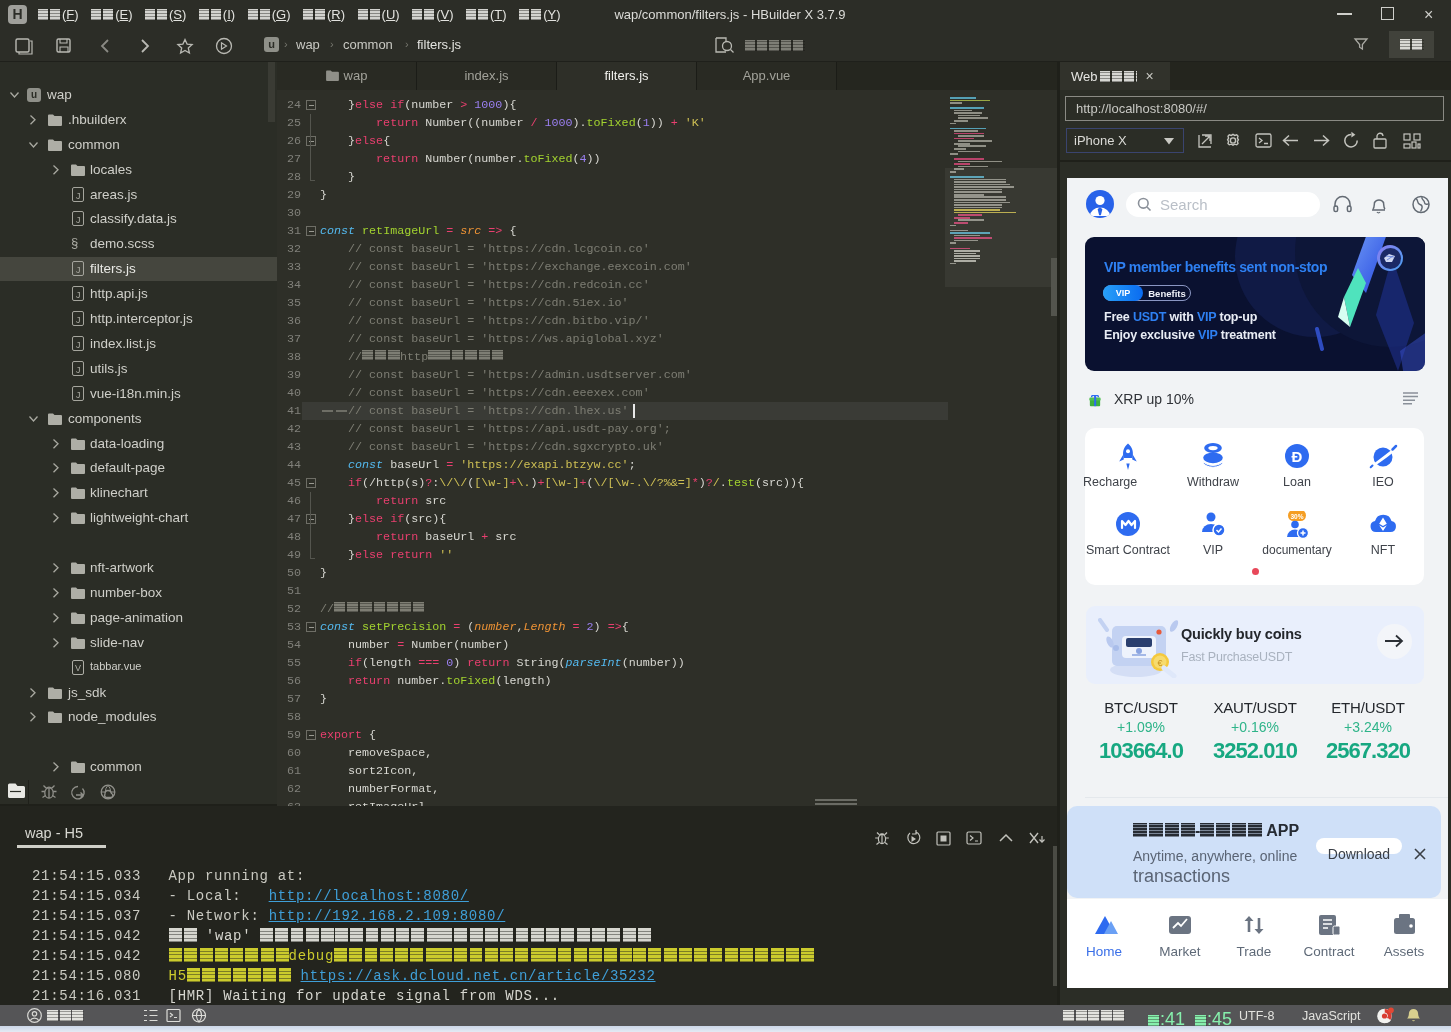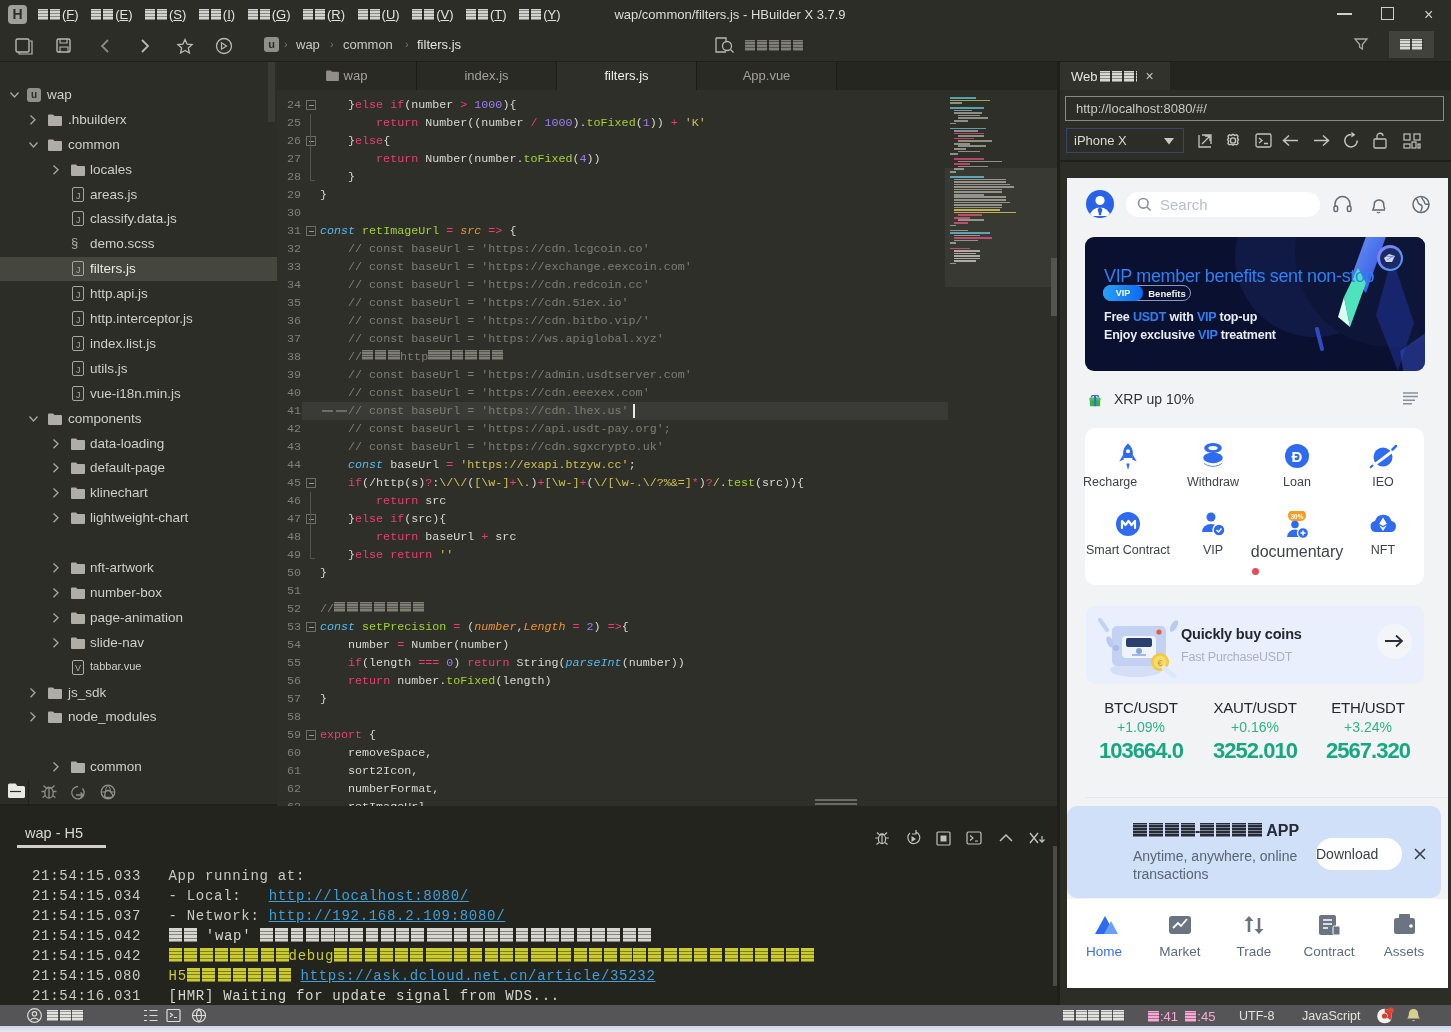--- a/index.html
+++ b/index.html
@@ -603,7 +603,7 @@
             <path d="M2 8 l5-4 6 2 -3 6 -6 0 z" fill="#cfd8f2"></path>
             <path d="M4 6 l8 1 M5 10 l6-4" stroke="#5b79d8" stroke-width="0.8"></path>
           </svg>
-<div class="abs" style="left:19px;top:29px;font-size:18px;font-weight:normal;color:#2e80f2;letter-spacing:-0.35px">VIP member benefits sent non-stop</div>
+<div class="abs" style="left:19px;top:22px;font-size:14px;font-weight:bold;color:#2e80f2;letter-spacing:-0.35px">VIP member benefits sent non-stop</div>
 <div class="abs" style="left:18px;top:48px;width:88px;height:16px;border:1px solid #8a96c2;border-radius:8.5px"></div>
 <div class="abs" style="left:18px;top:48px;width:40px;height:16px;border-radius:8.5px;background:linear-gradient(90deg,#28a0f8,#0a6bf0);color:#fff;font-size:9px;font-weight:bold;text-align:center;line-height:16px">VIP</div>
 <div class="abs" style="left:60px;top:48px;width:44px;height:16px;color:#f0f2f8;font-size:9.5px;font-weight:bold;text-align:center;line-height:17px">Benefits</div>

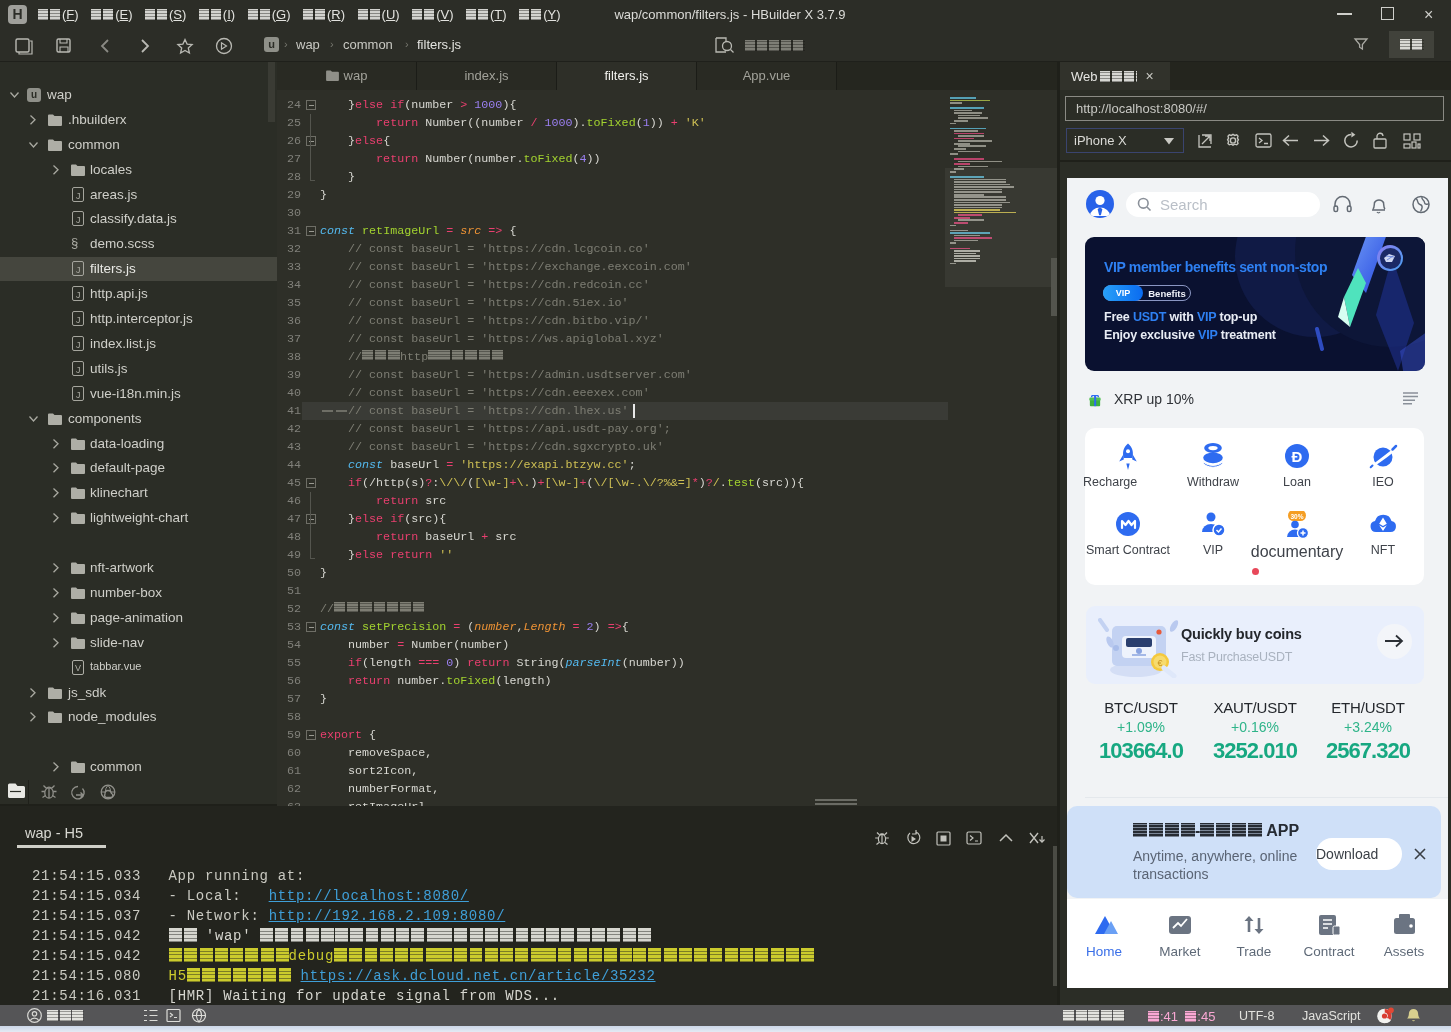--- a/index.html
+++ b/index.html
@@ -627,7 +627,7 @@
 <div class="abs" style="left:271px;top:297px;width:90px;text-align:center;font-size:12.5px;color:#3f434a">IEO</div>
 <div class="abs" style="left:6px;top:365px;width:110px;text-align:center;font-size:12.5px;color:#3f434a">Smart Contract</div>
 <div class="abs" style="left:91px;top:365px;width:110px;text-align:center;font-size:12.5px;color:#3f434a">VIP</div>
-<div class="abs" style="left:175px;top:365px;width:110px;text-align:center;font-size:16px;color:#3f434a">documentary</div>
+<div class="abs" style="left:175px;top:365px;width:110px;text-align:center;font-size:12px;color:#3f434a">documentary</div>
 <div class="abs" style="left:261px;top:365px;width:110px;text-align:center;font-size:12.5px;color:#3f434a">NFT</div>
 <svg class="abs" style="left:48px;top:265px" width="295" height="28" viewBox="0 0 295 28" fill="#2e6bf0">
 <g>

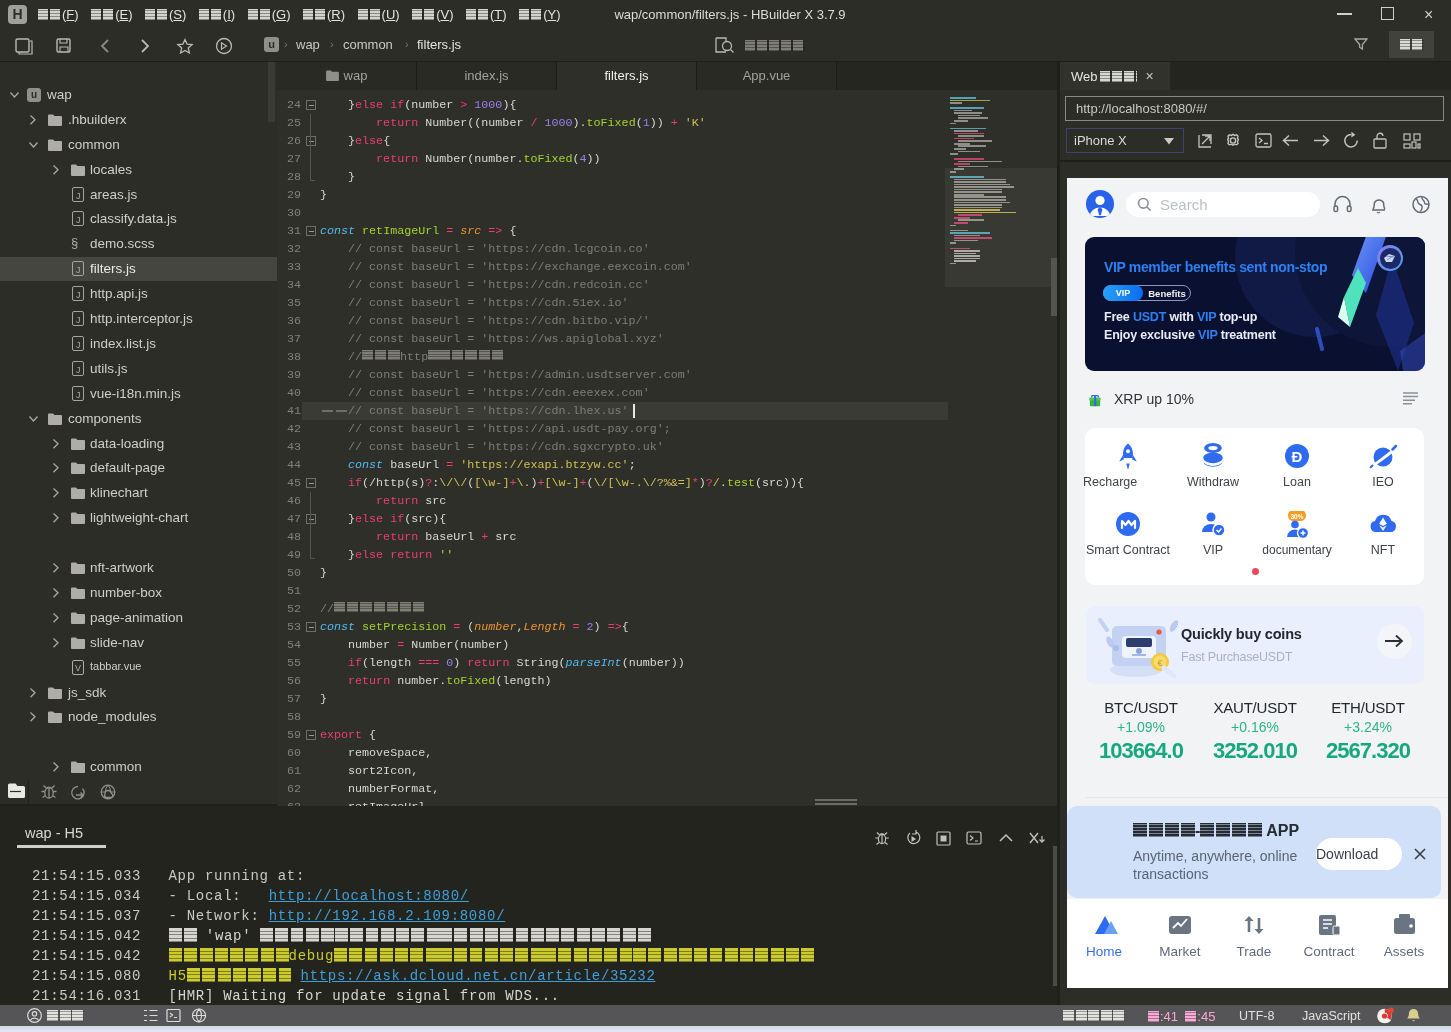--- a/index.html
+++ b/index.html
@@ -717,7 +717,7 @@
 <div class="abs" style="left:66px;top:16px;font-size:16px;font-weight:bold;color:#262b33"><span class="zd" style="width:62px"></span>-<span class="zd" style="width:62px"></span> APP</div>
 <div class="abs" style="left:66px;top:42px;font-size:14px;color:#5a6474">Anytime, anywhere, online</div>
 <div class="abs" style="left:66px;top:60px;font-size:14px;color:#5a6474">transactions</div>
-<div class="abs" style="left:249px;top:32px;width:86px;height:32px;border-radius:16px;background:#fff;line-height:32px;font-size:14px;color:#3a3f46">Download</div>
+<div class="abs" style="left:249px;top:32px;width:86px;height:16px;border-radius:16px;background:#fff;text-align:center;line-height:32px;font-size:14px;color:#3a3f46">Download</div>
 <svg class="abs" style="left:347px;top:42px" width="12" height="12" viewBox="0 0 12 12" stroke="#3a3f46" stroke-width="1.6">
             <path d="M1 1 l10 10 M11 1 l-10 10"></path>
           </svg>

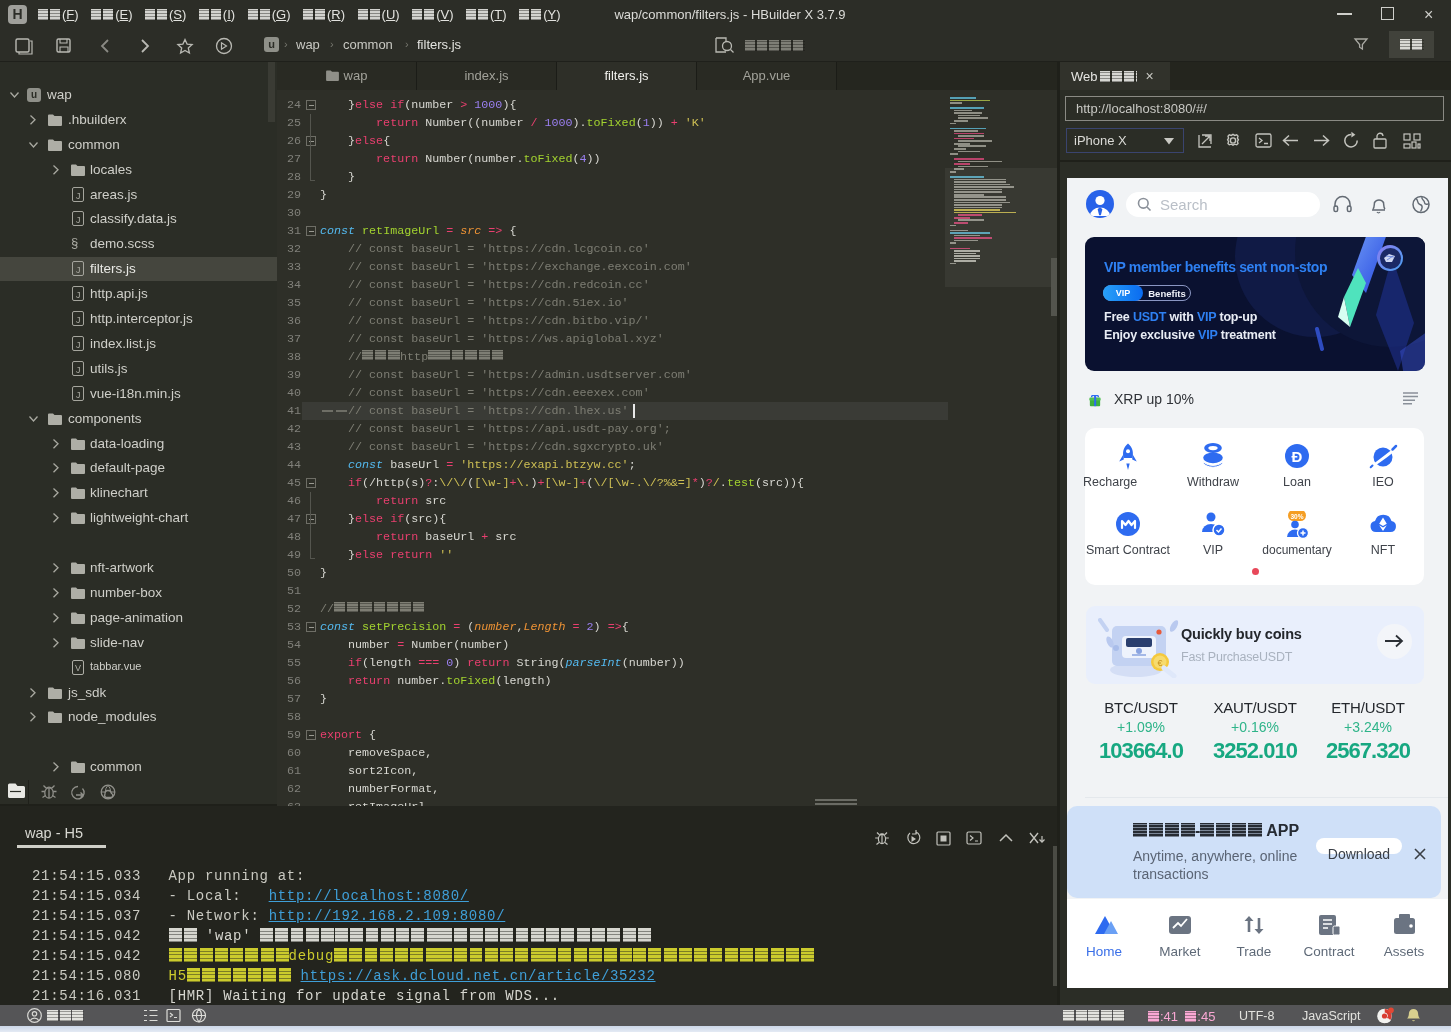--- a/index.html
+++ b/index.html
@@ -716,7 +716,7 @@
 <div class="abs" style="left:0;top:628px;width:374px;height:92px;border-radius:10px;background:#cfe0f8">
 <div class="abs" style="left:66px;top:16px;font-size:16px;font-weight:bold;color:#262b33"><span class="zd" style="width:62px"></span>-<span class="zd" style="width:62px"></span> APP</div>
 <div class="abs" style="left:66px;top:42px;font-size:14px;color:#5a6474">Anytime, anywhere, online</div>
-<div class="abs" style="left:66px;top:60px;font-size:14px;color:#5a6474">transactions</div>
+<div class="abs" style="left:66px;top:60px;font-size:18px;color:#5a6474">transactions</div>
 <div class="abs" style="left:249px;top:32px;width:86px;height:16px;border-radius:16px;background:#fff;text-align:center;line-height:32px;font-size:14px;color:#3a3f46">Download</div>
 <svg class="abs" style="left:347px;top:42px" width="12" height="12" viewBox="0 0 12 12" stroke="#3a3f46" stroke-width="1.6">
             <path d="M1 1 l10 10 M11 1 l-10 10"></path>

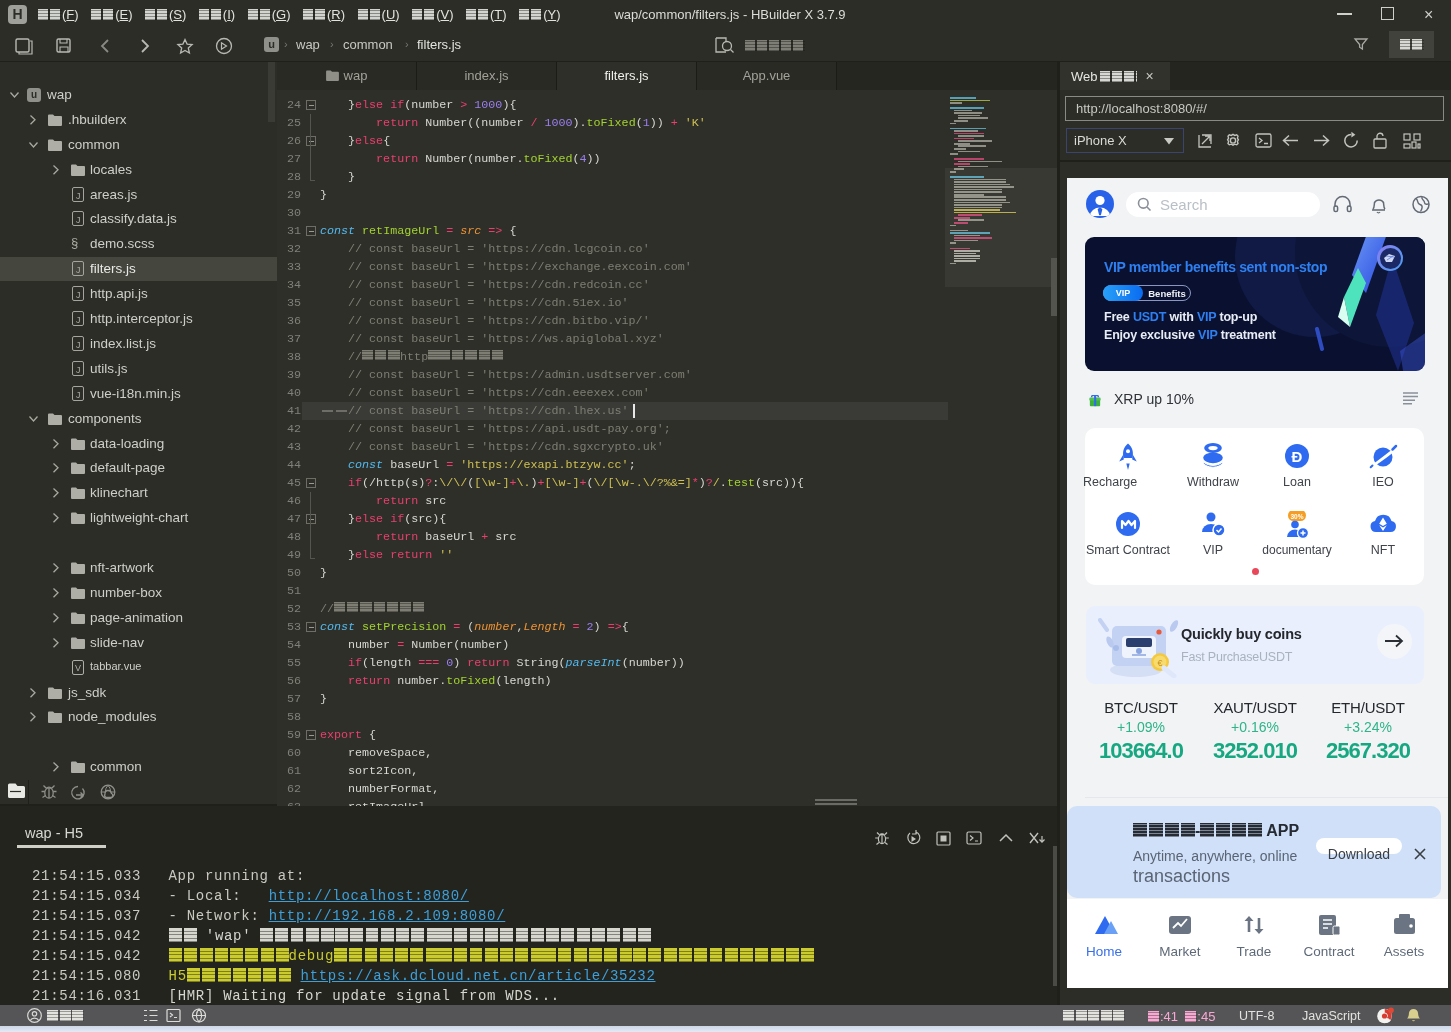--- a/index.html
+++ b/index.html
@@ -776,7 +776,7 @@
         </g>
 </svg>
  <div class="abs" style="left:1063px;top:4px;font-size:12.5px;color:#e2e2de"><span class="zs" style="width:62px"></span></div>
- <div class="abs" style="left:1148px;top:4px;font-size:13px;color:#f9a8d4"><span class="zs" style="width:12px"></span>:41&nbsp;&nbsp;<span class="zs" style="width:12px"></span>:45</div>
+ <div class="abs" style="left:1148px;top:4px;font-size:18px;color:#86efac"><span class="zs" style="width:12px"></span>:41&nbsp;&nbsp;<span class="zs" style="width:12px"></span>:45</div>
  <div class="abs" style="left:1239px;top:4px;font-size:12.5px;color:#e2e2de">UTF-8</div>
  <div class="abs" style="left:1302px;top:4px;font-size:12.5px;color:#e2e2de">JavaScript</div>
  <svg class="abs" style="left:1376px;top:2px" width="18" height="17" viewBox="0 0 18 17">

